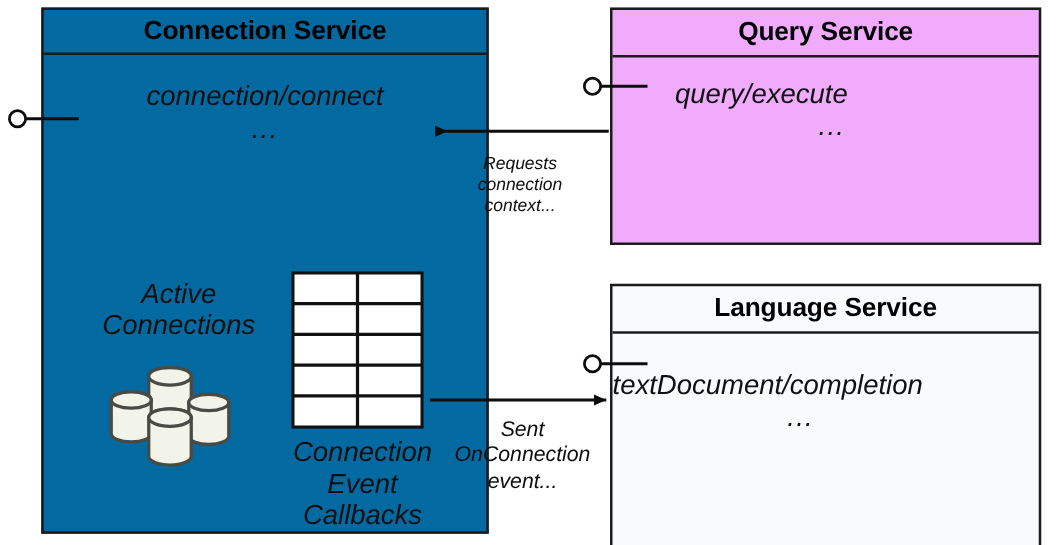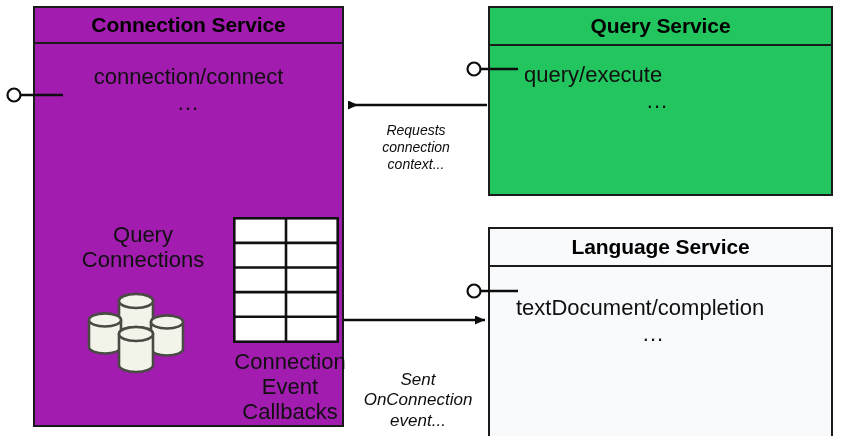--- a/index.html
+++ b/index.html
@@ -48,9 +48,9 @@
   #box-connection {
     left: 33px;
     top: 6px;
-    width: 311px;
+    width: 358px;
     height: 421px;
-    background: #a21caf;
+    background: #0369a1;
   }
   #box-connection .svc-header { height: 36px; font-size: 21px; }
 

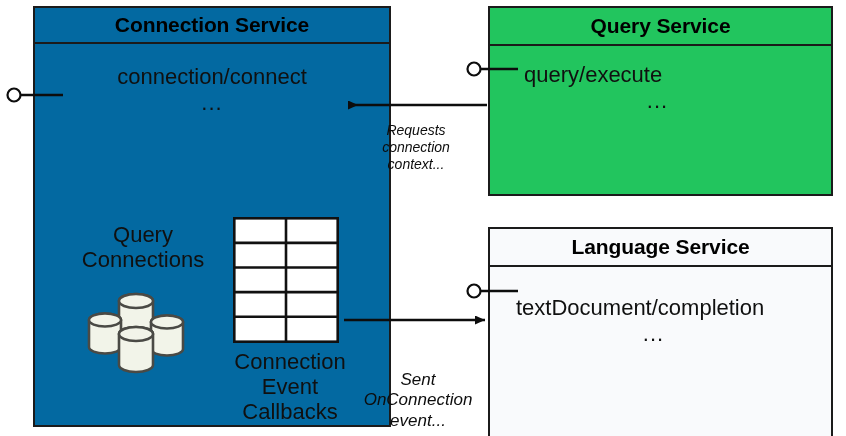--- a/index.html
+++ b/index.html
@@ -59,7 +59,7 @@
     top: 6px;
     width: 345px;
     height: 190px;
-    background: #22c55e;
+    background: #f0abfc;
   }
   #box-query .svc-header { height: 38px; font-size: 21px; }
 

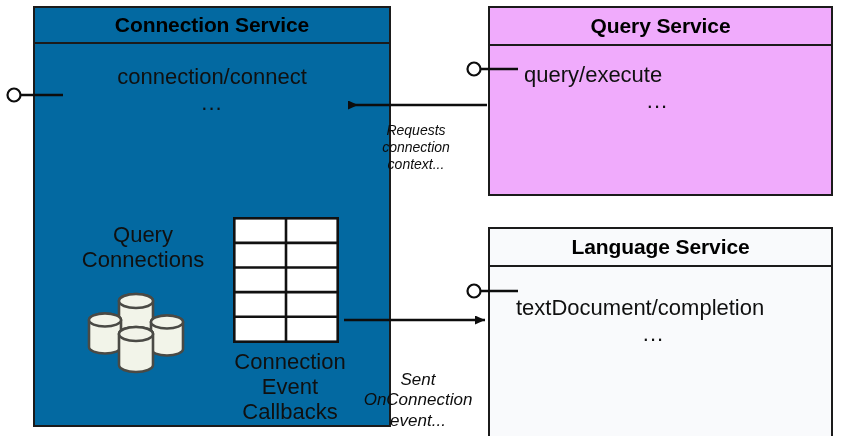--- a/index.html
+++ b/index.html
@@ -43,6 +43,7 @@
     position: relative;
     flex: 1 1 auto;
     box-sizing: border-box;
+    font-style: italic;
   }
 
   #box-connection {

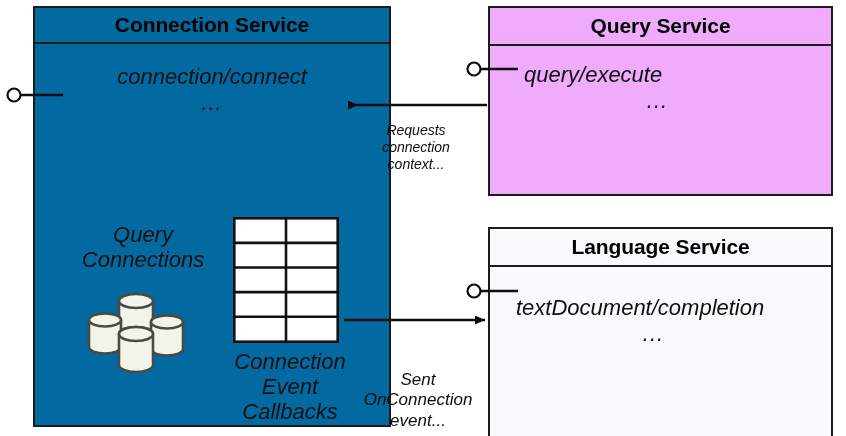--- a/index.html
+++ b/index.html
@@ -93,7 +93,7 @@
   }
 
   #conn-endpoints { top: 20px; font-size: 22px; }
-  #query-endpoints { top: 16px; font-size: 22px; text-align: left; padding-left: 34px; }
+  #query-endpoints { top: 16px; font-size: 22px; text-align: left; padding-left: 50px; }
   #lang-endpoints { top: 28px; font-size: 22px; text-align: left; padding-left: 26px; }
   #query-endpoints .ellipsis-line,
   #lang-endpoints .ellipsis-line { text-align: center; padding-right: 40px; }

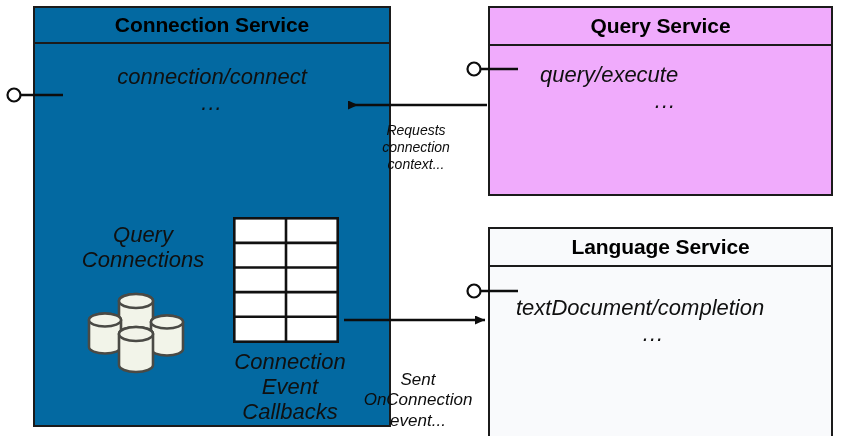--- a/index.html
+++ b/index.html
@@ -172,7 +172,7 @@
         <span class="ellipsis-line">...</span>
       </div>
 
-      <div class="artifact-label" id="active-connections-label">Query
+      <div class="artifact-label" id="active-connections-label">Active
 Connections</div>
 
       <svg class="icon-svg" id="cylinder-cluster" width="108" height="90" viewBox="0 0 108 90">

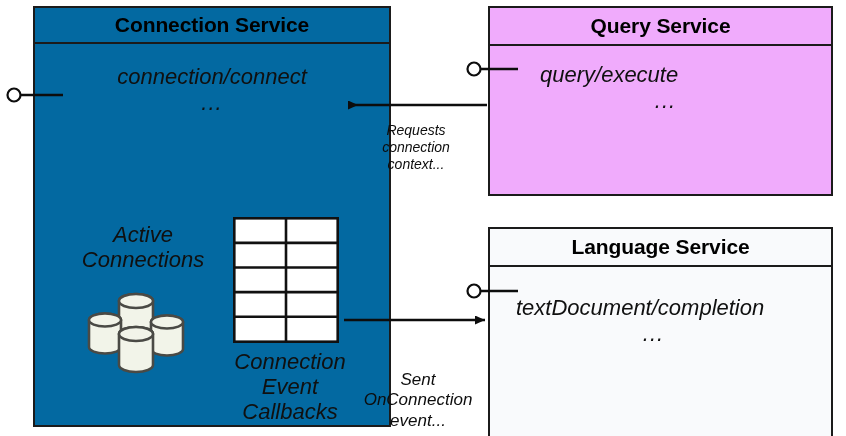--- a/index.html
+++ b/index.html
@@ -94,7 +94,7 @@
 
   #conn-endpoints { top: 20px; font-size: 22px; }
   #query-endpoints { top: 16px; font-size: 22px; text-align: left; padding-left: 50px; }
-  #lang-endpoints { top: 28px; font-size: 22px; text-align: left; padding-left: 26px; }
+  #lang-endpoints { top: 28px; font-size: 22px; text-align: left; }
   #query-endpoints .ellipsis-line,
   #lang-endpoints .ellipsis-line { text-align: center; padding-right: 40px; }
 

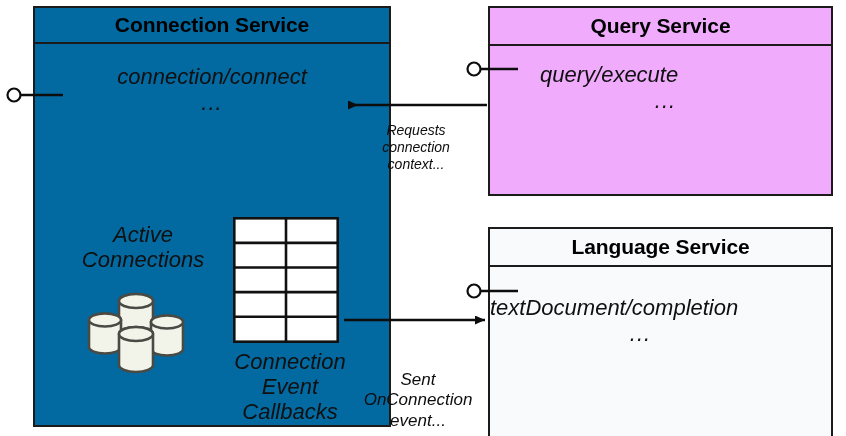--- a/index.html
+++ b/index.html
@@ -155,7 +155,6 @@
     top: 334px;
     width: 132px;
     font-size: 17px;
-    margin-top: 36px;
   }
 </style>
 </head>

